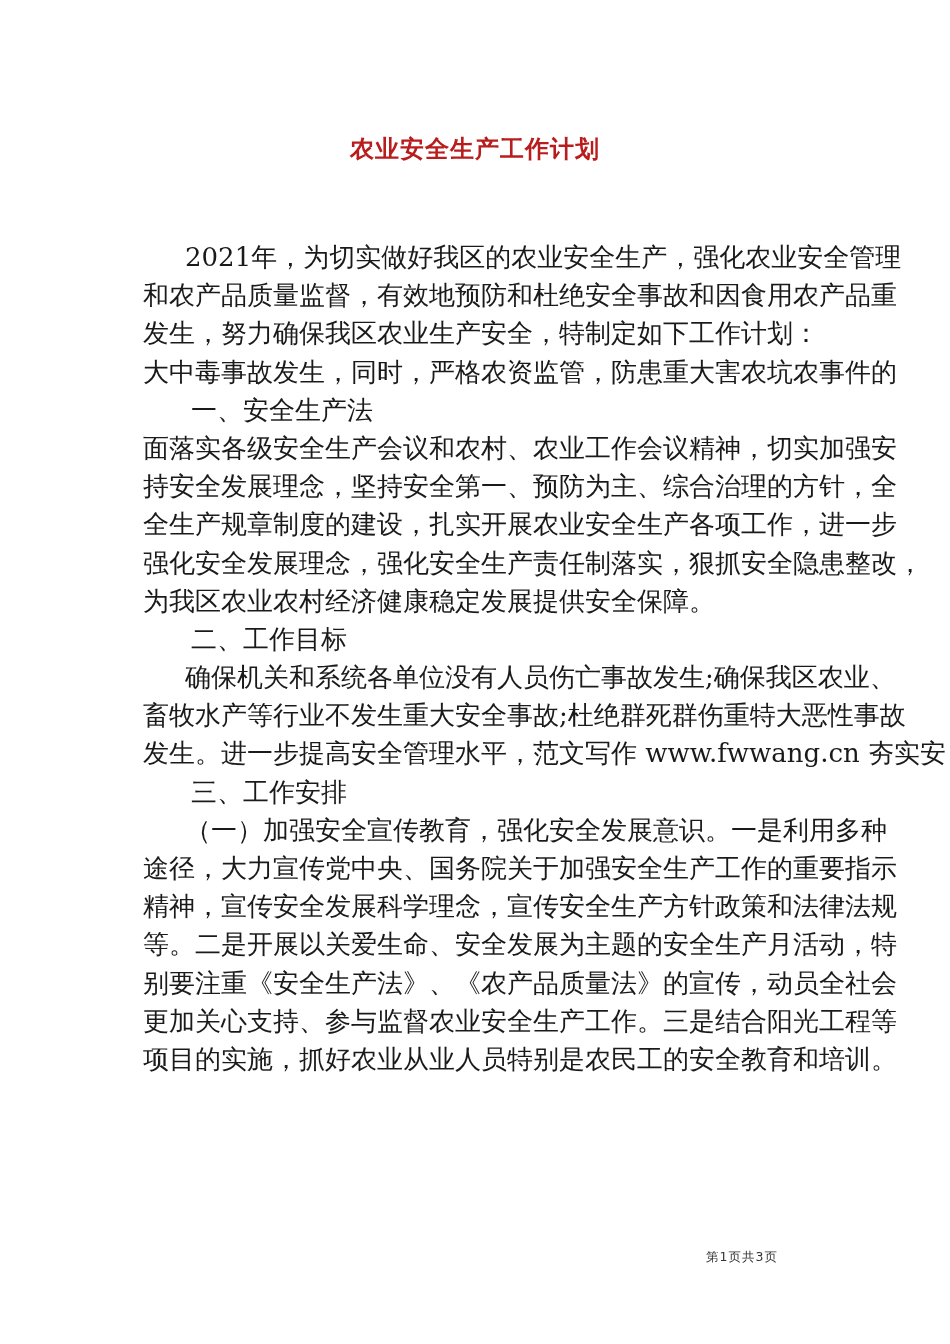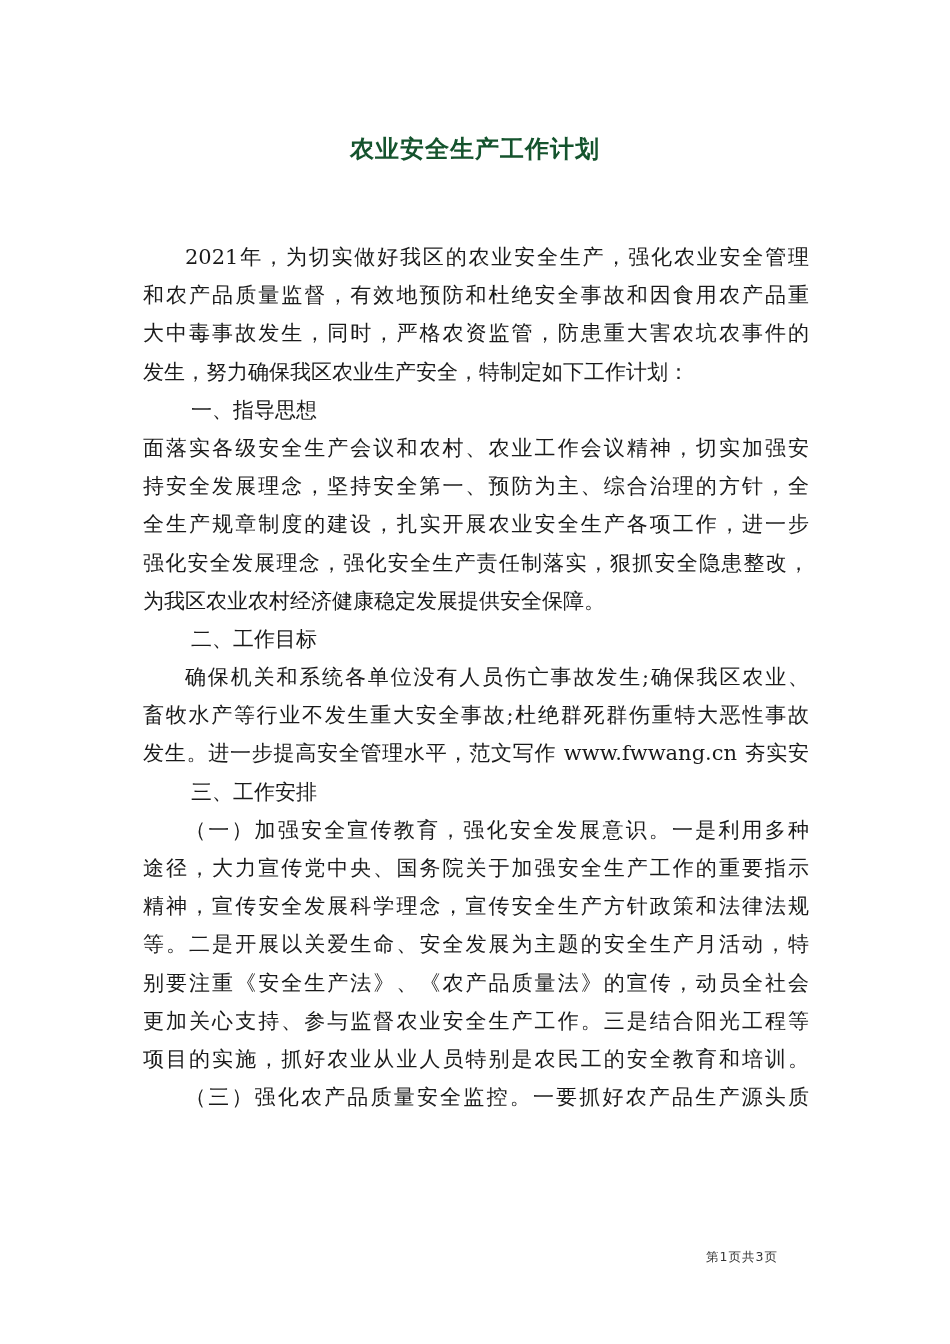--- a/index.html
+++ b/index.html
@@ -19,7 +19,7 @@
 </head>
 <body>
 
-<div class="title" style="color: #14532d;">农业安全生产工作计划</div>
+<div class="title" style="color: #b91c1c;">农业安全生产工作计划</div>
 
 <div class="body" id="doc-body">
     <div class="line indent">2021年，为切实做好我区的农业安全生产，强化农业安全管理</div>

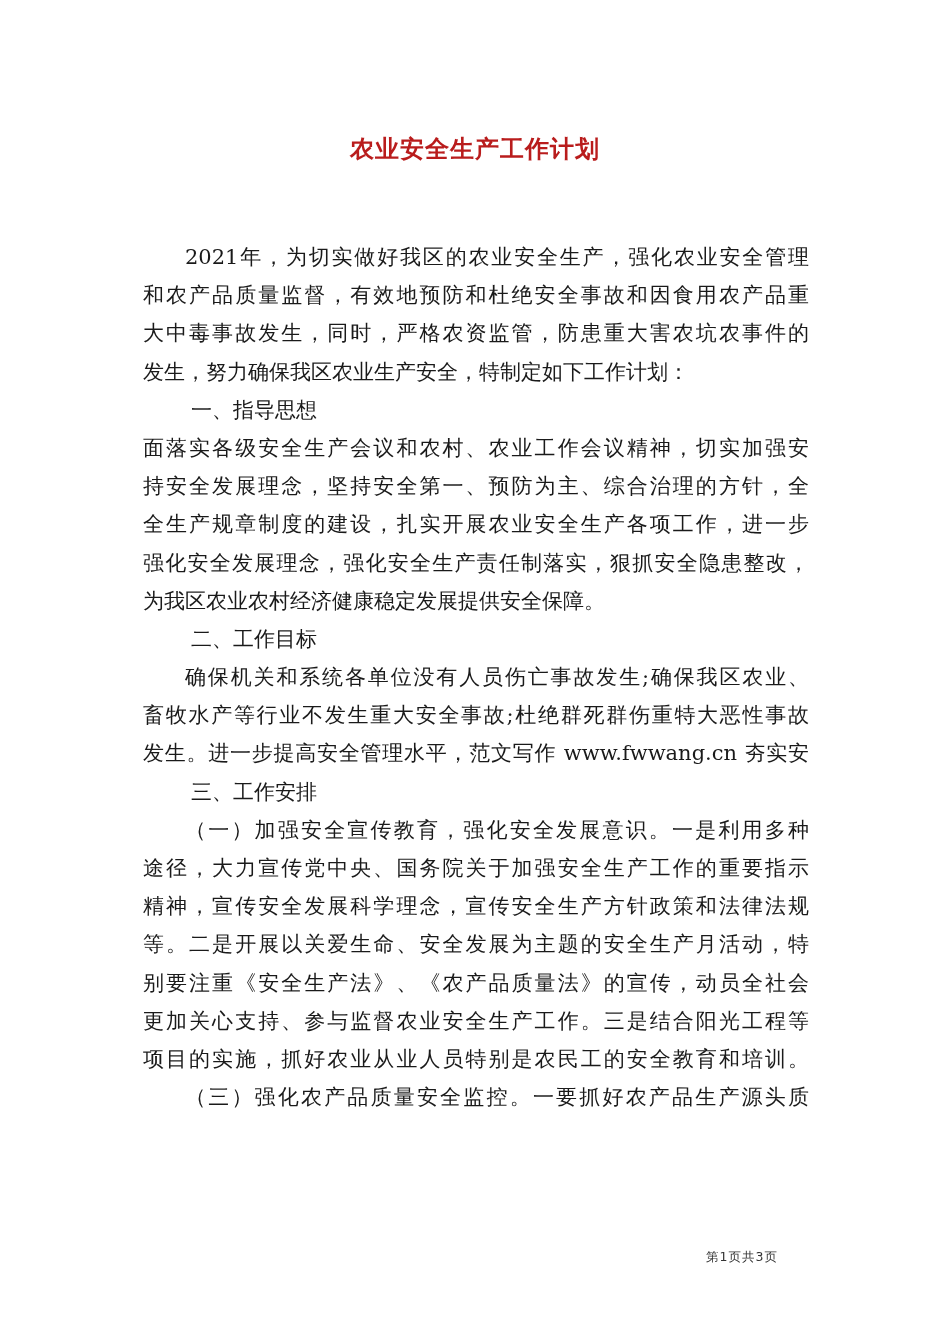--- a/index.html
+++ b/index.html
@@ -8,7 +8,7 @@
   .title { position:absolute; top:133px; left:0; width:950px; text-align:center;
            font-size:24px; font-weight:bold; letter-spacing:1px; }
   .body { position:absolute; top:238px; left:143px; width:666px; }
-  .line { height:38.2px; line-height:38.2px; font-size:21px; white-space:nowrap;
+  .line { height:38.2px; line-height:38.2px; font-size:26px; white-space:nowrap;
           text-align:justify; text-align-last:justify; }
   .line.last { text-align-last:left; }
   .line.indent { padding-left:42px; }

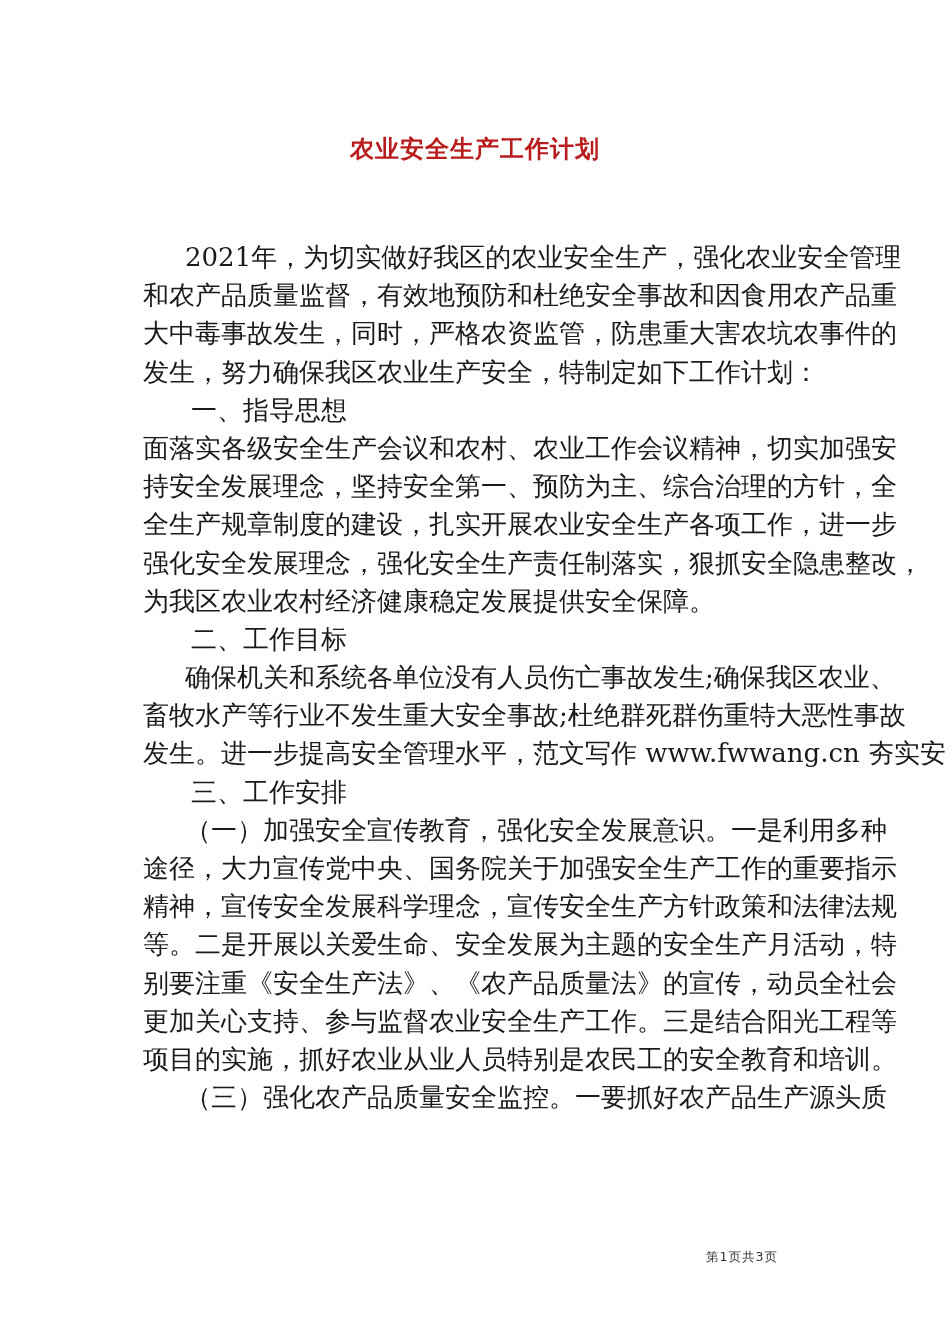--- a/index.html
+++ b/index.html
@@ -24,8 +24,8 @@
 <div class="body" id="doc-body">
     <div class="line indent">2021年，为切实做好我区的农业安全生产，强化农业安全管理</div>
     <div class="line">和农产品质量监督，有效地预防和杜绝安全事故和因食用农产品重</div>
+    <div class="line last">发生，努力确保我区农业生产安全，特制定如下工作计划：</div>
     <div class="line">大中毒事故发生，同时，严格农资监管，防患重大害农坑农事件的</div>
-    <div class="line last">发生，努力确保我区农业生产安全，特制定如下工作计划：</div>
     <div class="line heading">一、指导思想</div>
     <div class="line">面落实各级安全生产会议和农村、农业工作会议精神，切实加强安</div>
     <div class="line">持安全发展理念，坚持安全第一、预防为主、综合治理的方针，全</div>

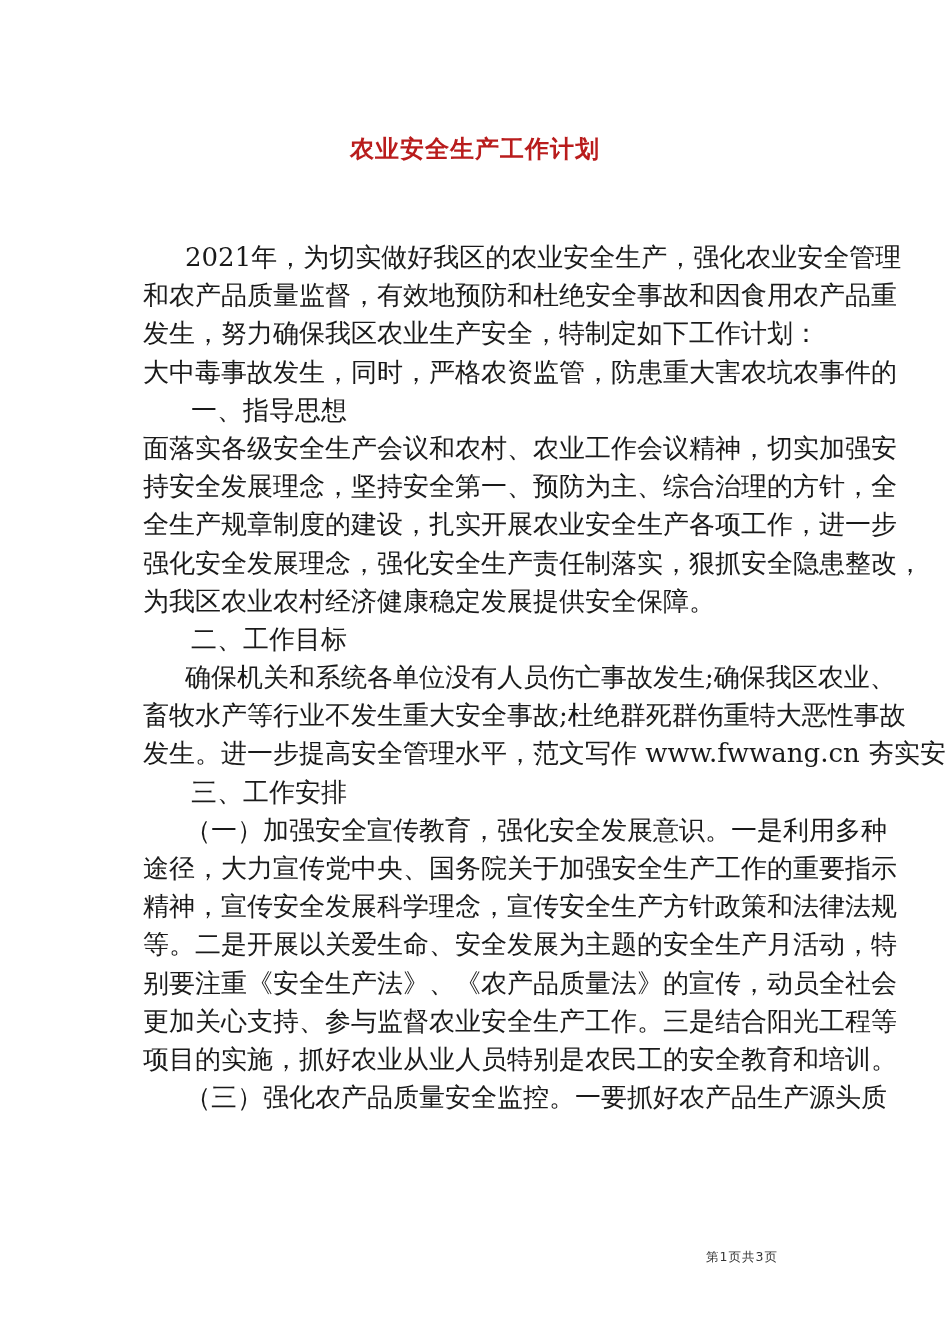--- a/index.html
+++ b/index.html
@@ -26,7 +26,7 @@
     <div class="line">和农产品质量监督，有效地预防和杜绝安全事故和因食用农产品重</div>
     <div class="line last">发生，努力确保我区农业生产安全，特制定如下工作计划：</div>
     <div class="line">大中毒事故发生，同时，严格农资监管，防患重大害农坑农事件的</div>
-    <div class="line heading">一、指导思想</div>
+    <div class="line heading">一、安全生产法</div>
     <div class="line">面落实各级安全生产会议和农村、农业工作会议精神，切实加强安</div>
     <div class="line">持安全发展理念，坚持安全第一、预防为主、综合治理的方针，全</div>
     <div class="line">全生产规章制度的建设，扎实开展农业安全生产各项工作，进一步</div>

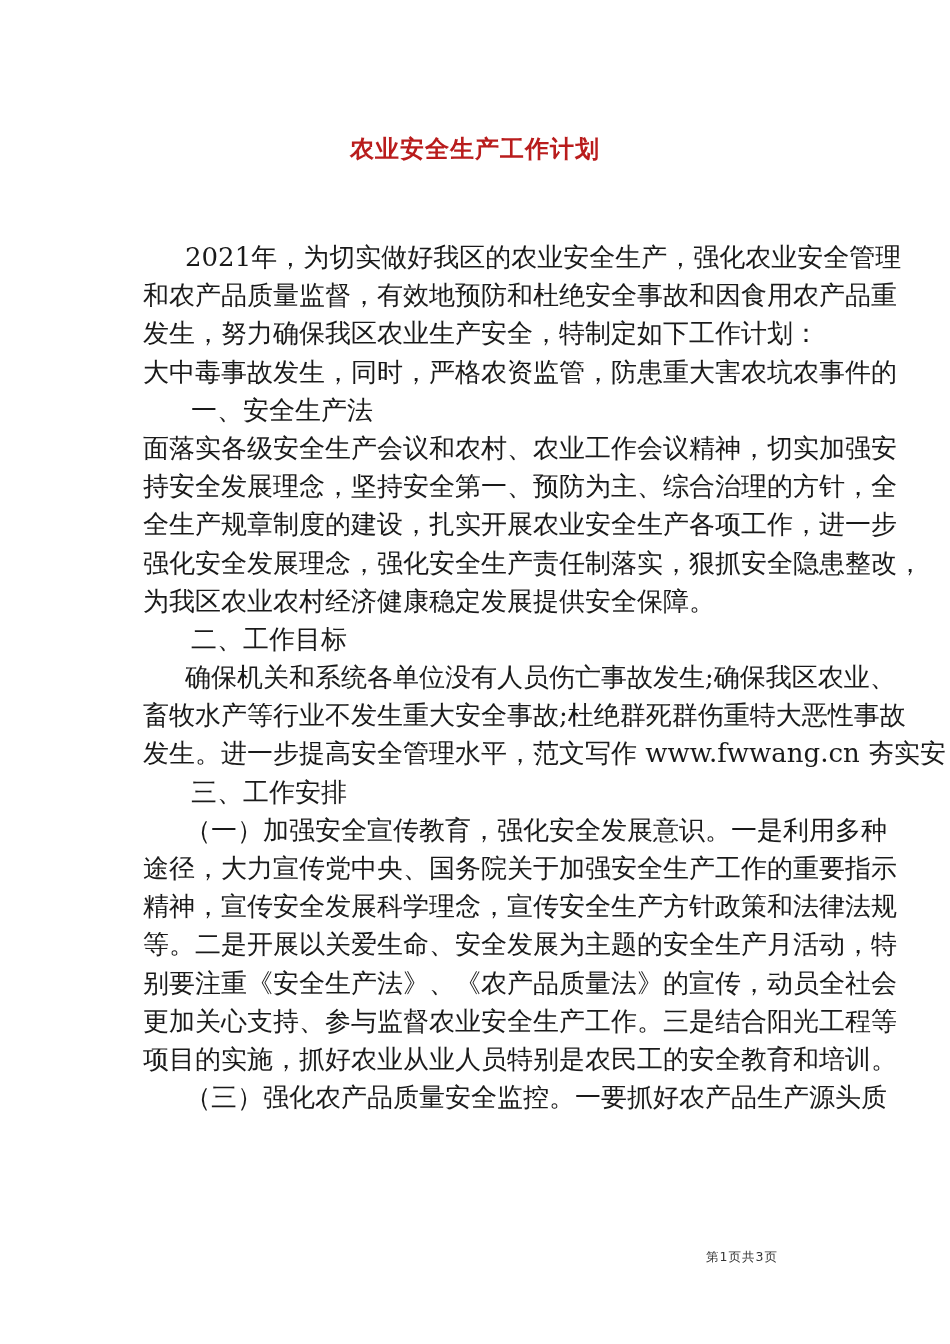--- a/index.html
+++ b/index.html
@@ -44,7 +44,6 @@
     <div class="line">别要注重《安全生产法》、《农产品质量法》的宣传，动员全社会</div>
     <div class="line">更加关心支持、参与监督农业安全生产工作。三是结合阳光工程等</div>
     <div class="line">项目的实施，抓好农业从业人员特别是农民工的安全教育和培训。</div>
-    <div class="line indent">（三）强化农产品质量安全监控。一要抓好农产品生产源头质</div>
   </div>
 
 <div class="footer">第1页共3页</div>

